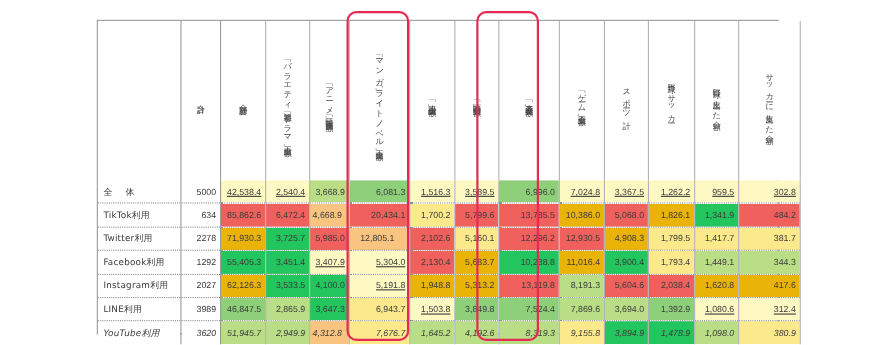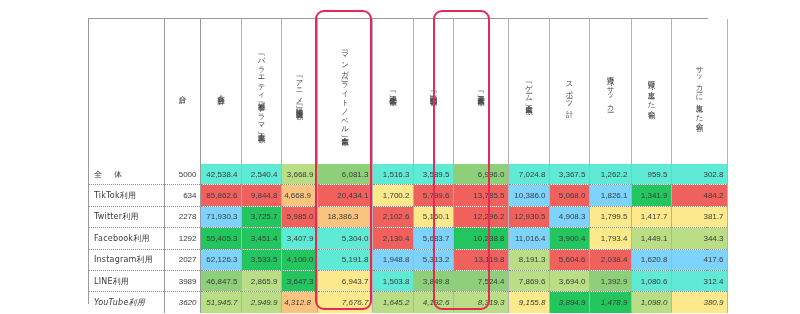--- a/index.html
+++ b/index.html
@@ -93,7 +93,7 @@
   tr.row-total td.rowlabel{letter-spacing:2px;}
 
   
-  .c-g2{background:#5eead4;}
+  .c-g2{background:#fef9c3;text-decoration:underline;}
   .c-g1{background:#8ed07a;}
   .c-gl{background:#b9de85;}
   .c-y {background:#22c55e;}

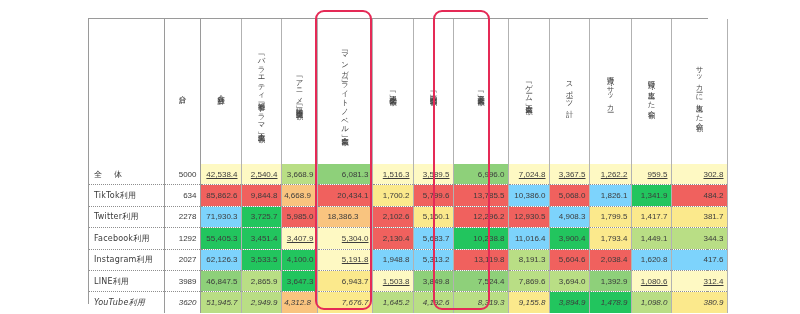--- a/index.html
+++ b/index.html
@@ -206,7 +206,7 @@
             <td class="rowlabel">TikTok利用</td>
             <td class="cnt">634</td>
             <td class="c-r">85,862.6</td>
-            <td class="c-r thick-l">9,844.8</td>
+            <td class="c-r thick-l">6,472.4</td>
             <td class="c-ol">4,668.9</td>
             <td class="c-r">20,434.1</td>
             <td class="c-yl thick-l">1,700.2</td>

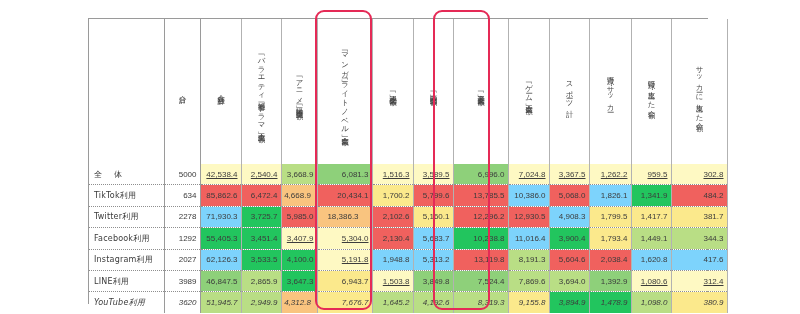--- a/index.html
+++ b/index.html
@@ -98,7 +98,7 @@
   .c-gl{background:#b9de85;}
   .c-y {background:#22c55e;}
   .c-yl{background:#fbe98c;}
-  .c-o {background:#7dd3fc;margin-left:44px;}
+  .c-o {background:#eab308;margin-left:44px;}
   .c-ol{background:#f9c47f;text-align:center;}
   .c-r {background:#f0615e;}
   .c-rl{background:#f4837a;}

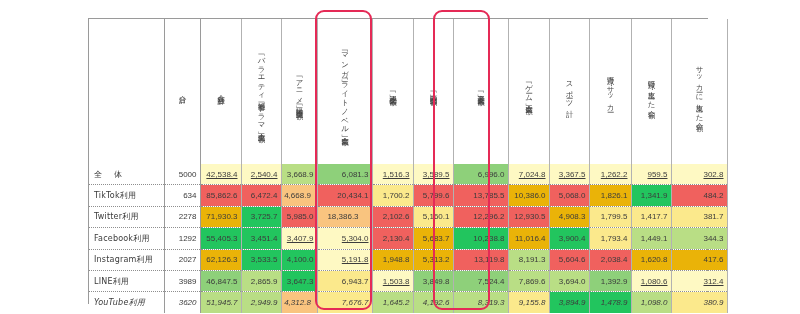--- a/index.html
+++ b/index.html
@@ -225,7 +225,7 @@
             <td class="c-o">71,930.3</td>
             <td class="c-y thick-l">3,725.7</td>
             <td class="c-r">5,985.0</td>
-            <td class="c-ol">18,386.3</td>
+            <td class="c-ol">12,805.1</td>
             <td class="c-r thick-l">2,102.6</td>
             <td class="c-yl">5,160.1</td>
             <td class="c-r">12,296.2</td>

